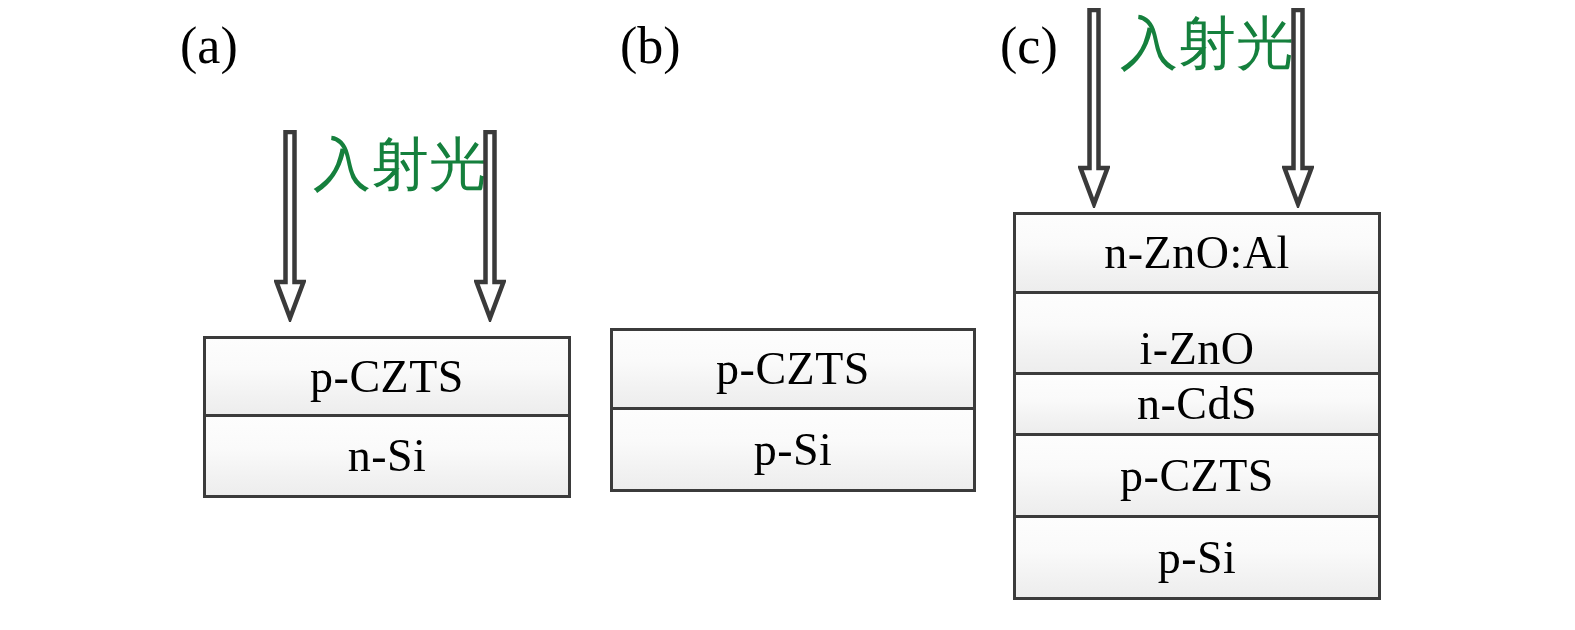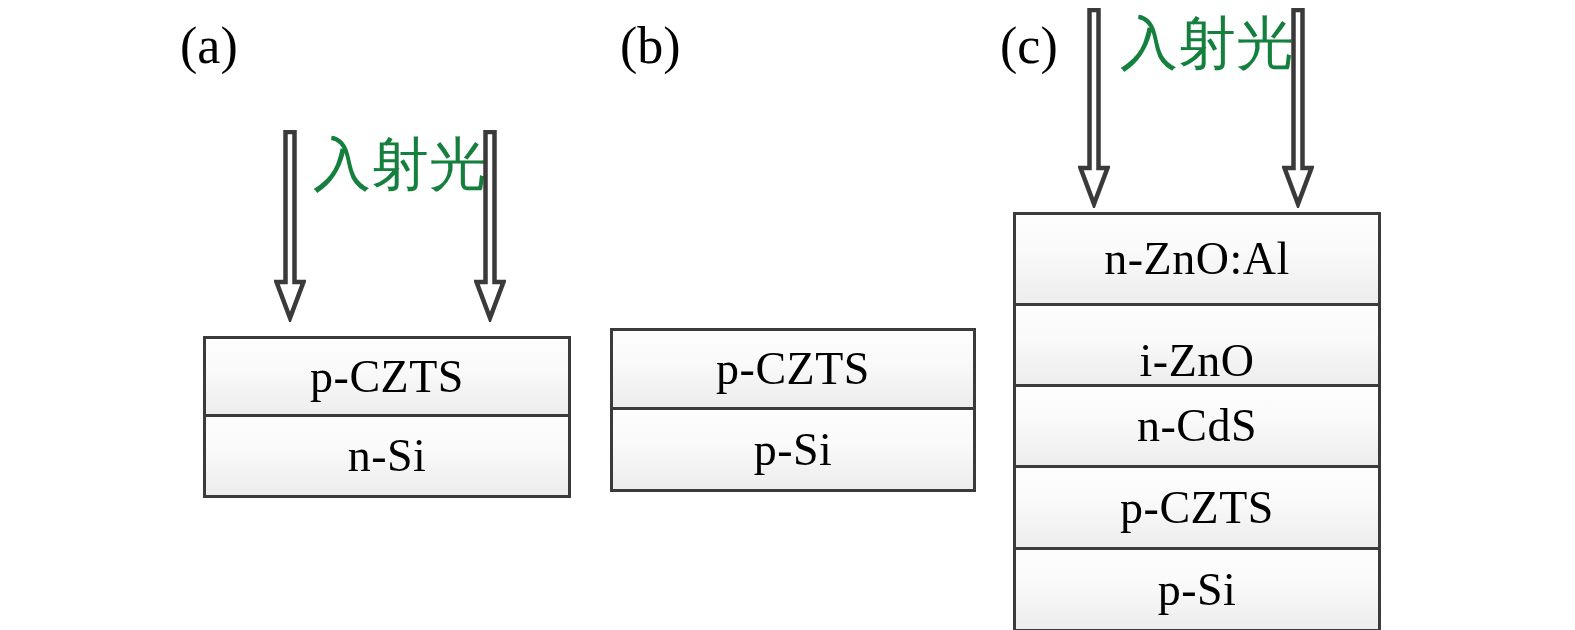--- a/index.html
+++ b/index.html
@@ -131,7 +131,7 @@
   </div>
 
   <div class="stack" style="left:1013px; top:212px; width:368px;">
-    <div class="layer" style="height:94px;">
+    <div class="layer" style="height:82px;">
       <span class="layer-label">n-ZnO:Al</span>
     </div>
     <div class="layer" style="height:81px;align-items:flex-end;">

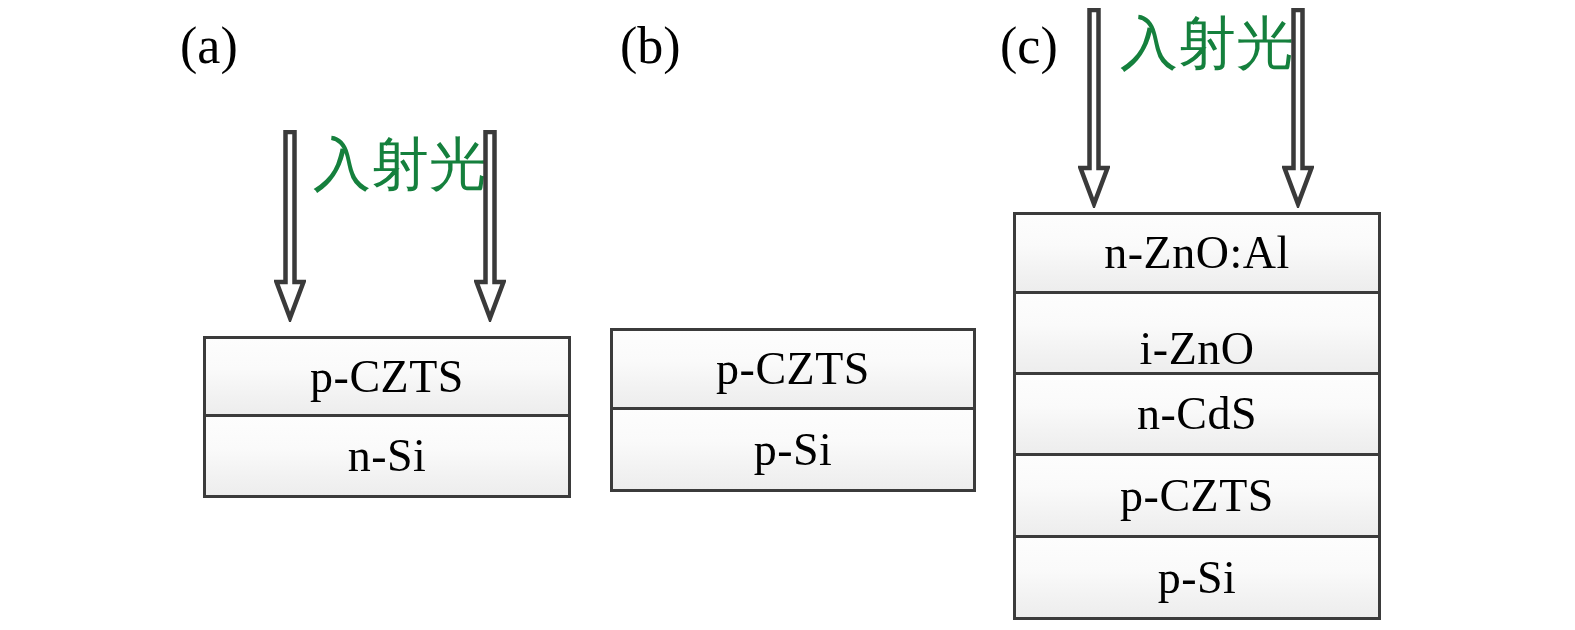--- a/index.html
+++ b/index.html
@@ -137,7 +137,7 @@
     <div class="layer" style="height:81px;align-items:flex-end;">
       <span class="layer-label">i-ZnO</span>
     </div>
-    <div class="layer" style="height:81px;">
+    <div class="layer" style="height:61px;">
       <span class="layer-label">n-CdS</span>
     </div>
     <div class="layer" style="height:82px;">

